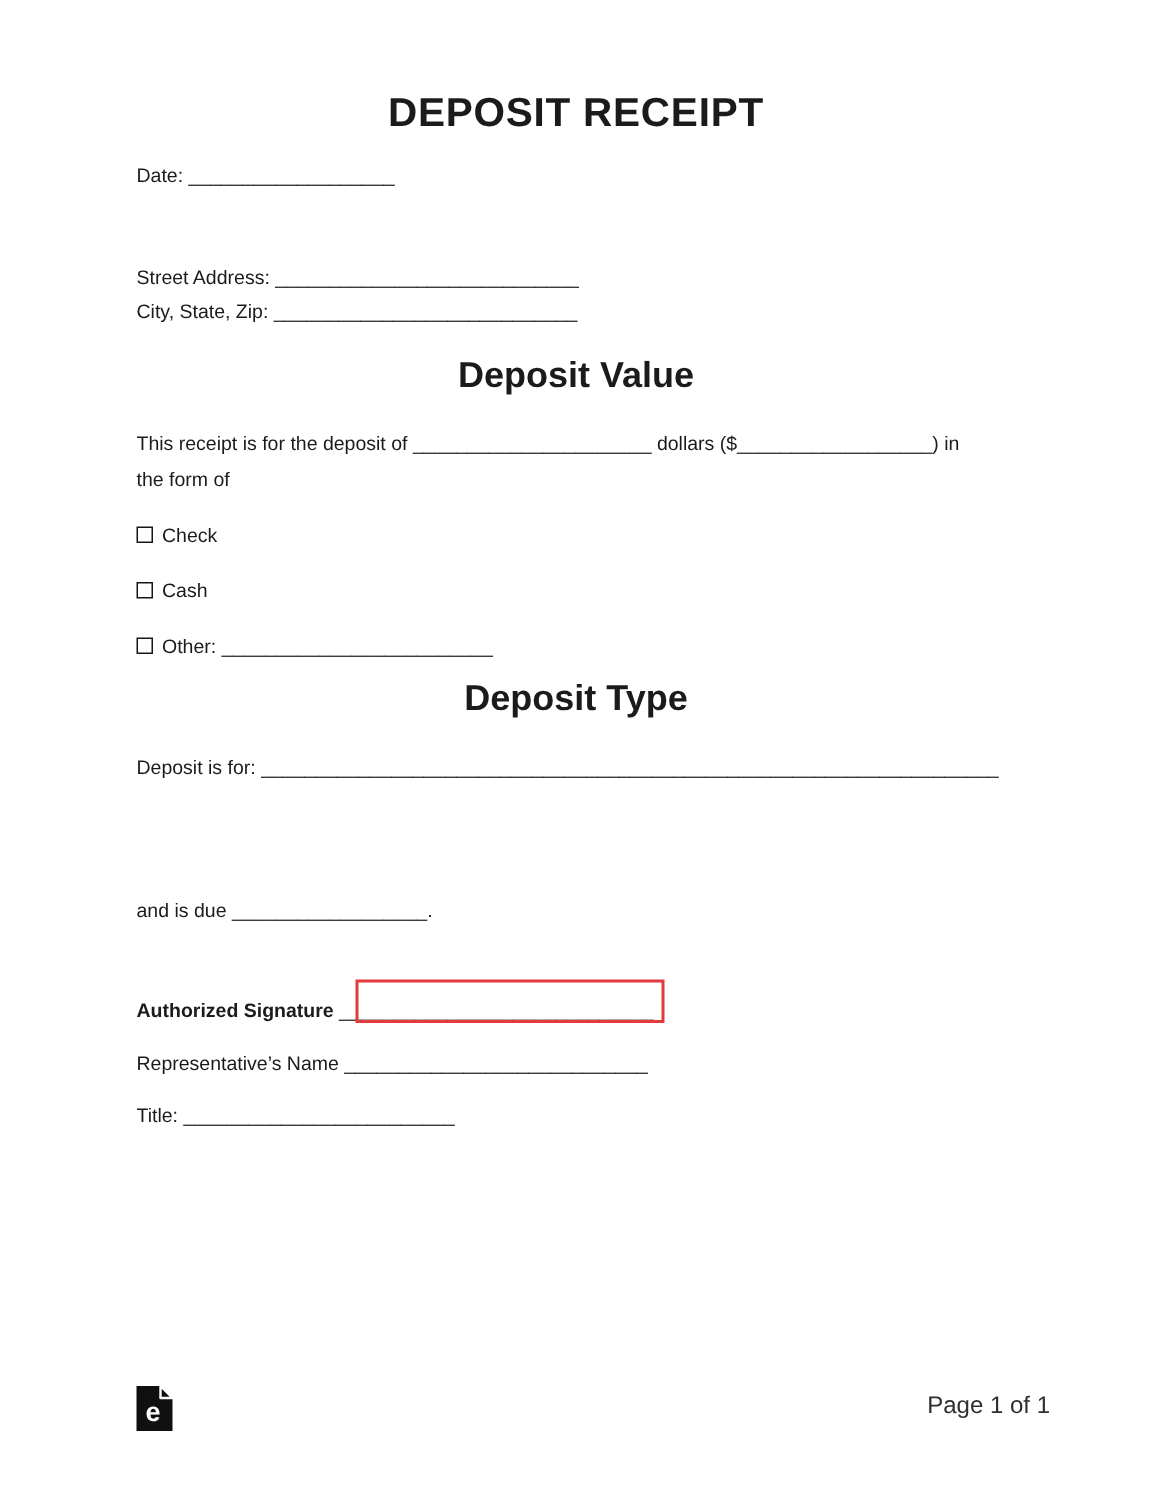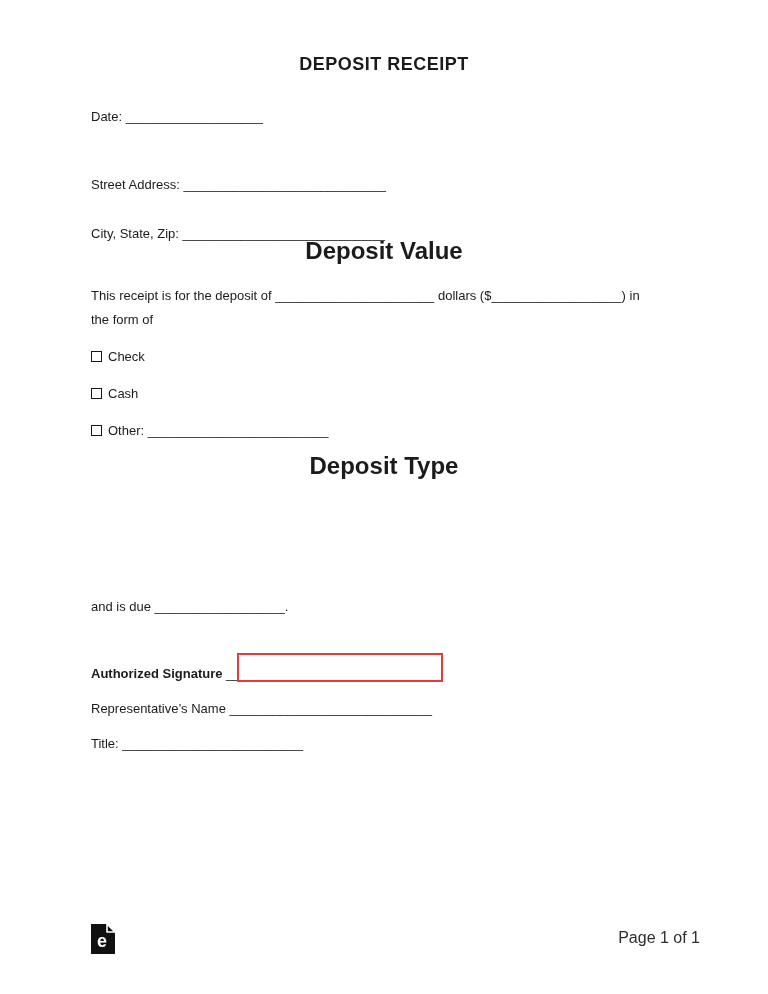--- a/index.html
+++ b/index.html
@@ -13,7 +13,7 @@
   }
   .row{position:absolute;left:91px;white-space:nowrap;}
   .center{position:absolute;left:0;right:0;text-align:center;font-weight:bold;white-space:nowrap;}
-  .title{top:56px;font-size:18px;letter-spacing:0.5px;}
+  .title{top:67px;font-size:27px;letter-spacing:0.5px;}
   .h2{font-size:24px;}
   .bold{font-weight:bold;}
   .uline{letter-spacing:0;}

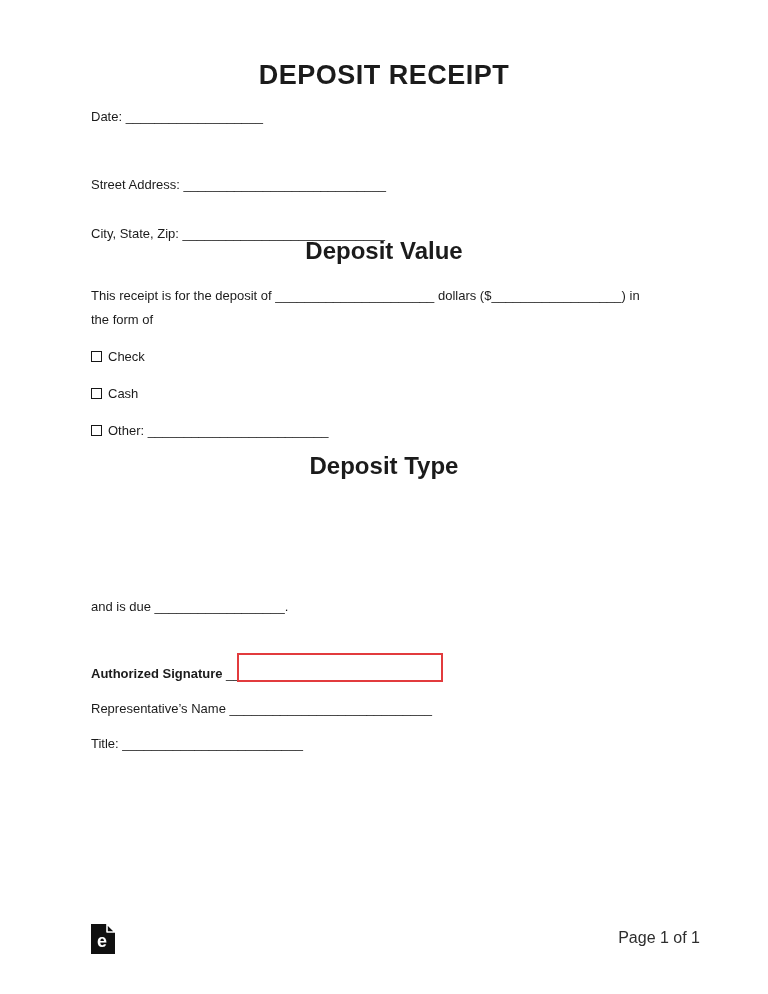--- a/index.html
+++ b/index.html
@@ -43,7 +43,7 @@
 
   <div class="row" style="top:177px"><span>Street Address: </span><span class="uline">____________________________</span></div>
 
-  <div class="row" style="top:226px"><span>City, State, Zip: </span><span class="uline">____________________________</span></div>
+  <div class="row" style="top:200px"><span>City, State, Zip: </span><span class="uline">____________________________</span></div>
 
   <div class="center h2" style="top:243px">Deposit Value</div>
 

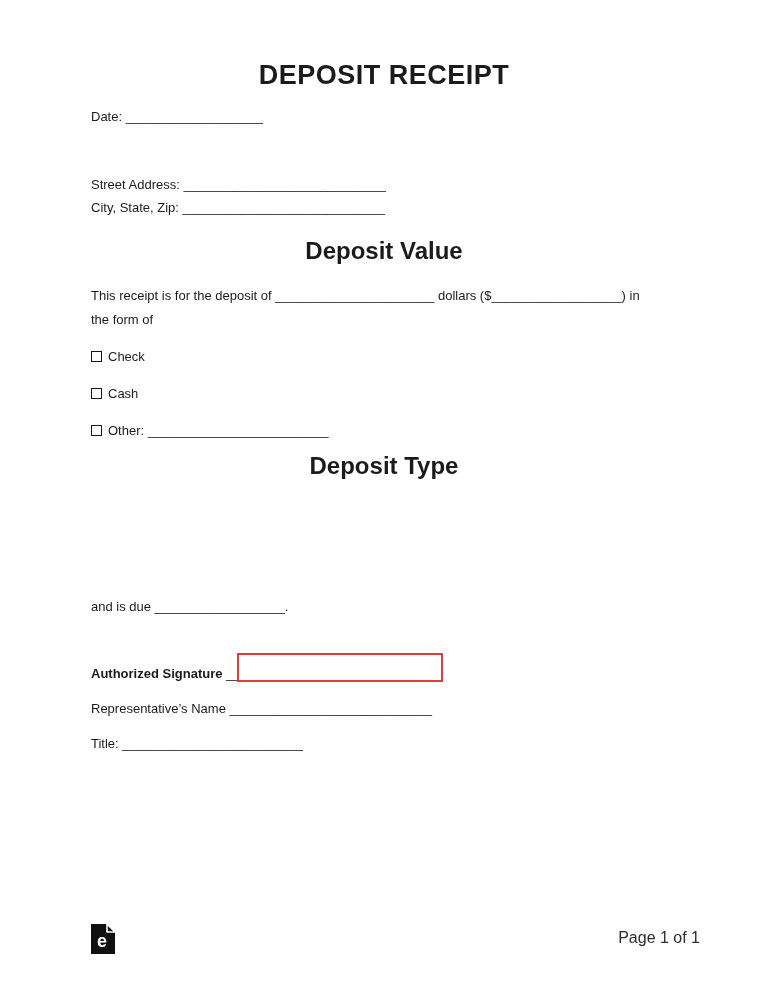--- a/index.html
+++ b/index.html
@@ -59,6 +59,7 @@
 
   <div class="center h2" style="top:458px">Deposit Type</div>
 
+  <div class="row" style="top:504px"><span>Deposit is for: </span><span class="uline">____________________________________________________________________</span></div>
 
 
 

